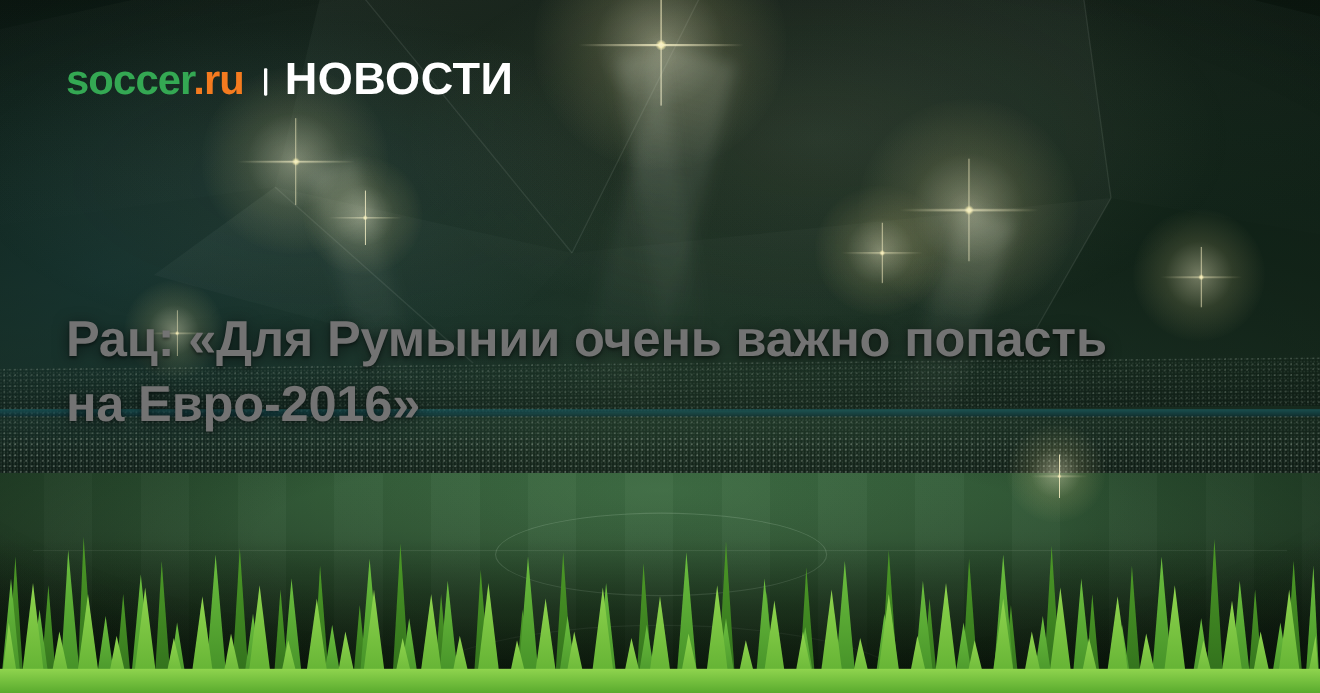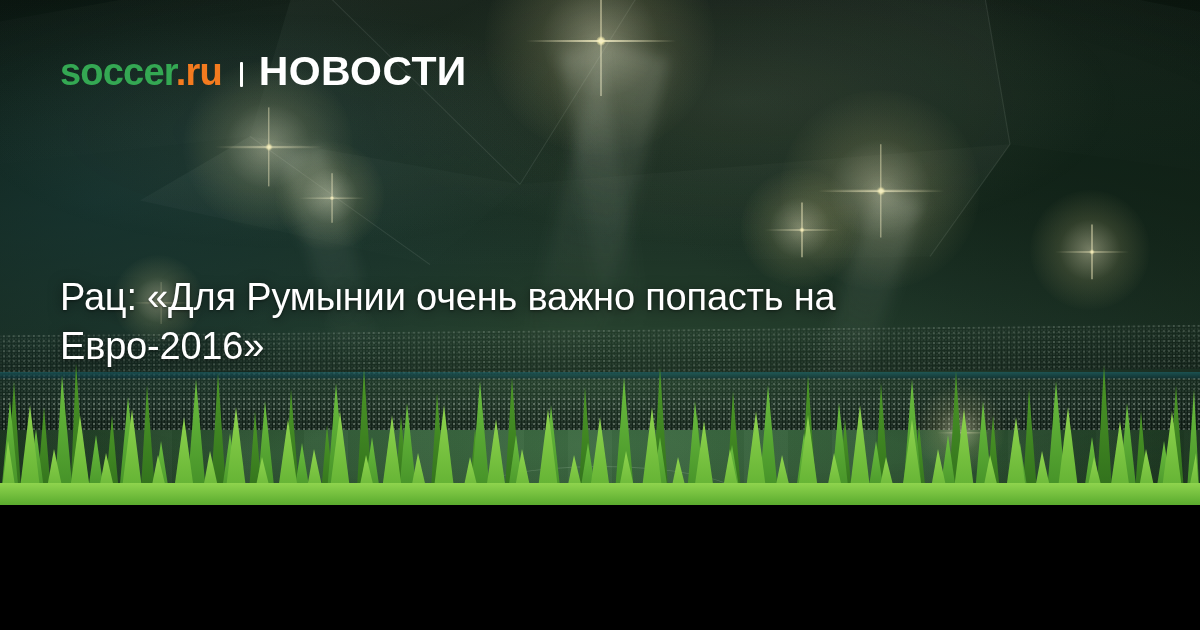--- a/index.html
+++ b/index.html
@@ -11,7 +11,7 @@
   #card {
     position: relative;
     width: 1200px;
-    height: 505px;
+    height: 630px;
     overflow: hidden;
     font-family: "Liberation Sans", sans-serif;
     background: #0d1a12;

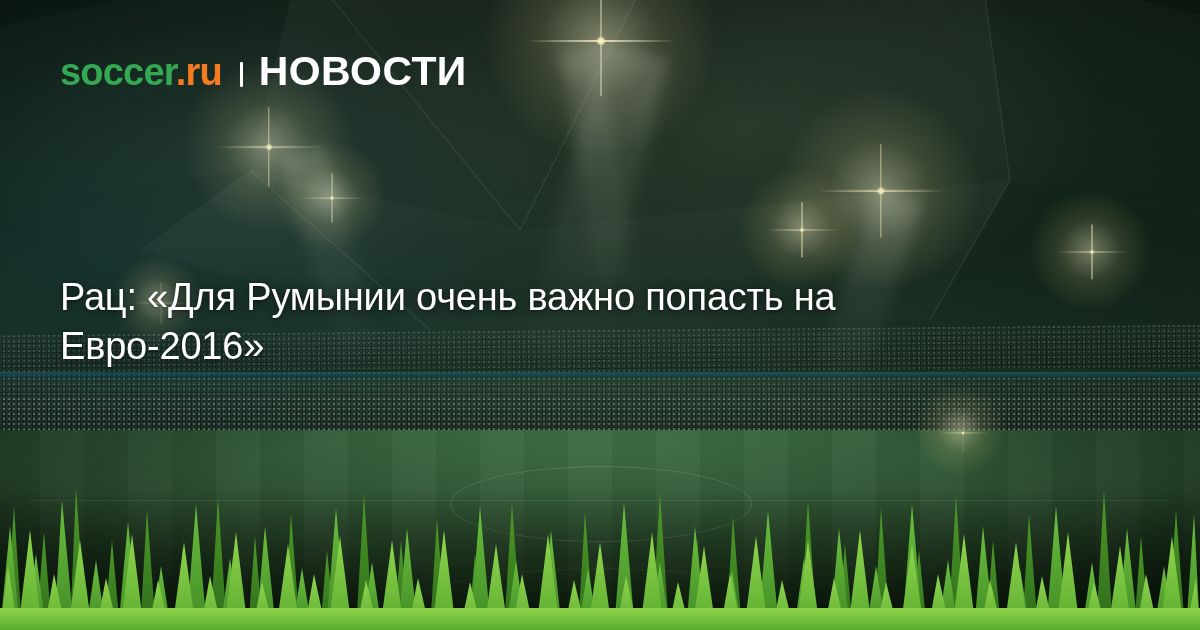--- a/index.html
+++ b/index.html
@@ -206,10 +206,10 @@
     left: 60px;
     top: 248px;
     width: 960px;
-    color: #ffffff;
-    font-size: 38px;
+    color: #737373;
+    font-size: 46px;
     line-height: 1.28;
-    font-weight: 400;
+    font-weight: 700;
     letter-spacing: -0.2px;
     text-shadow: 0 2px 14px rgba(0,0,0,0.55), 0 1px 3px rgba(0,0,0,0.45);
   }

